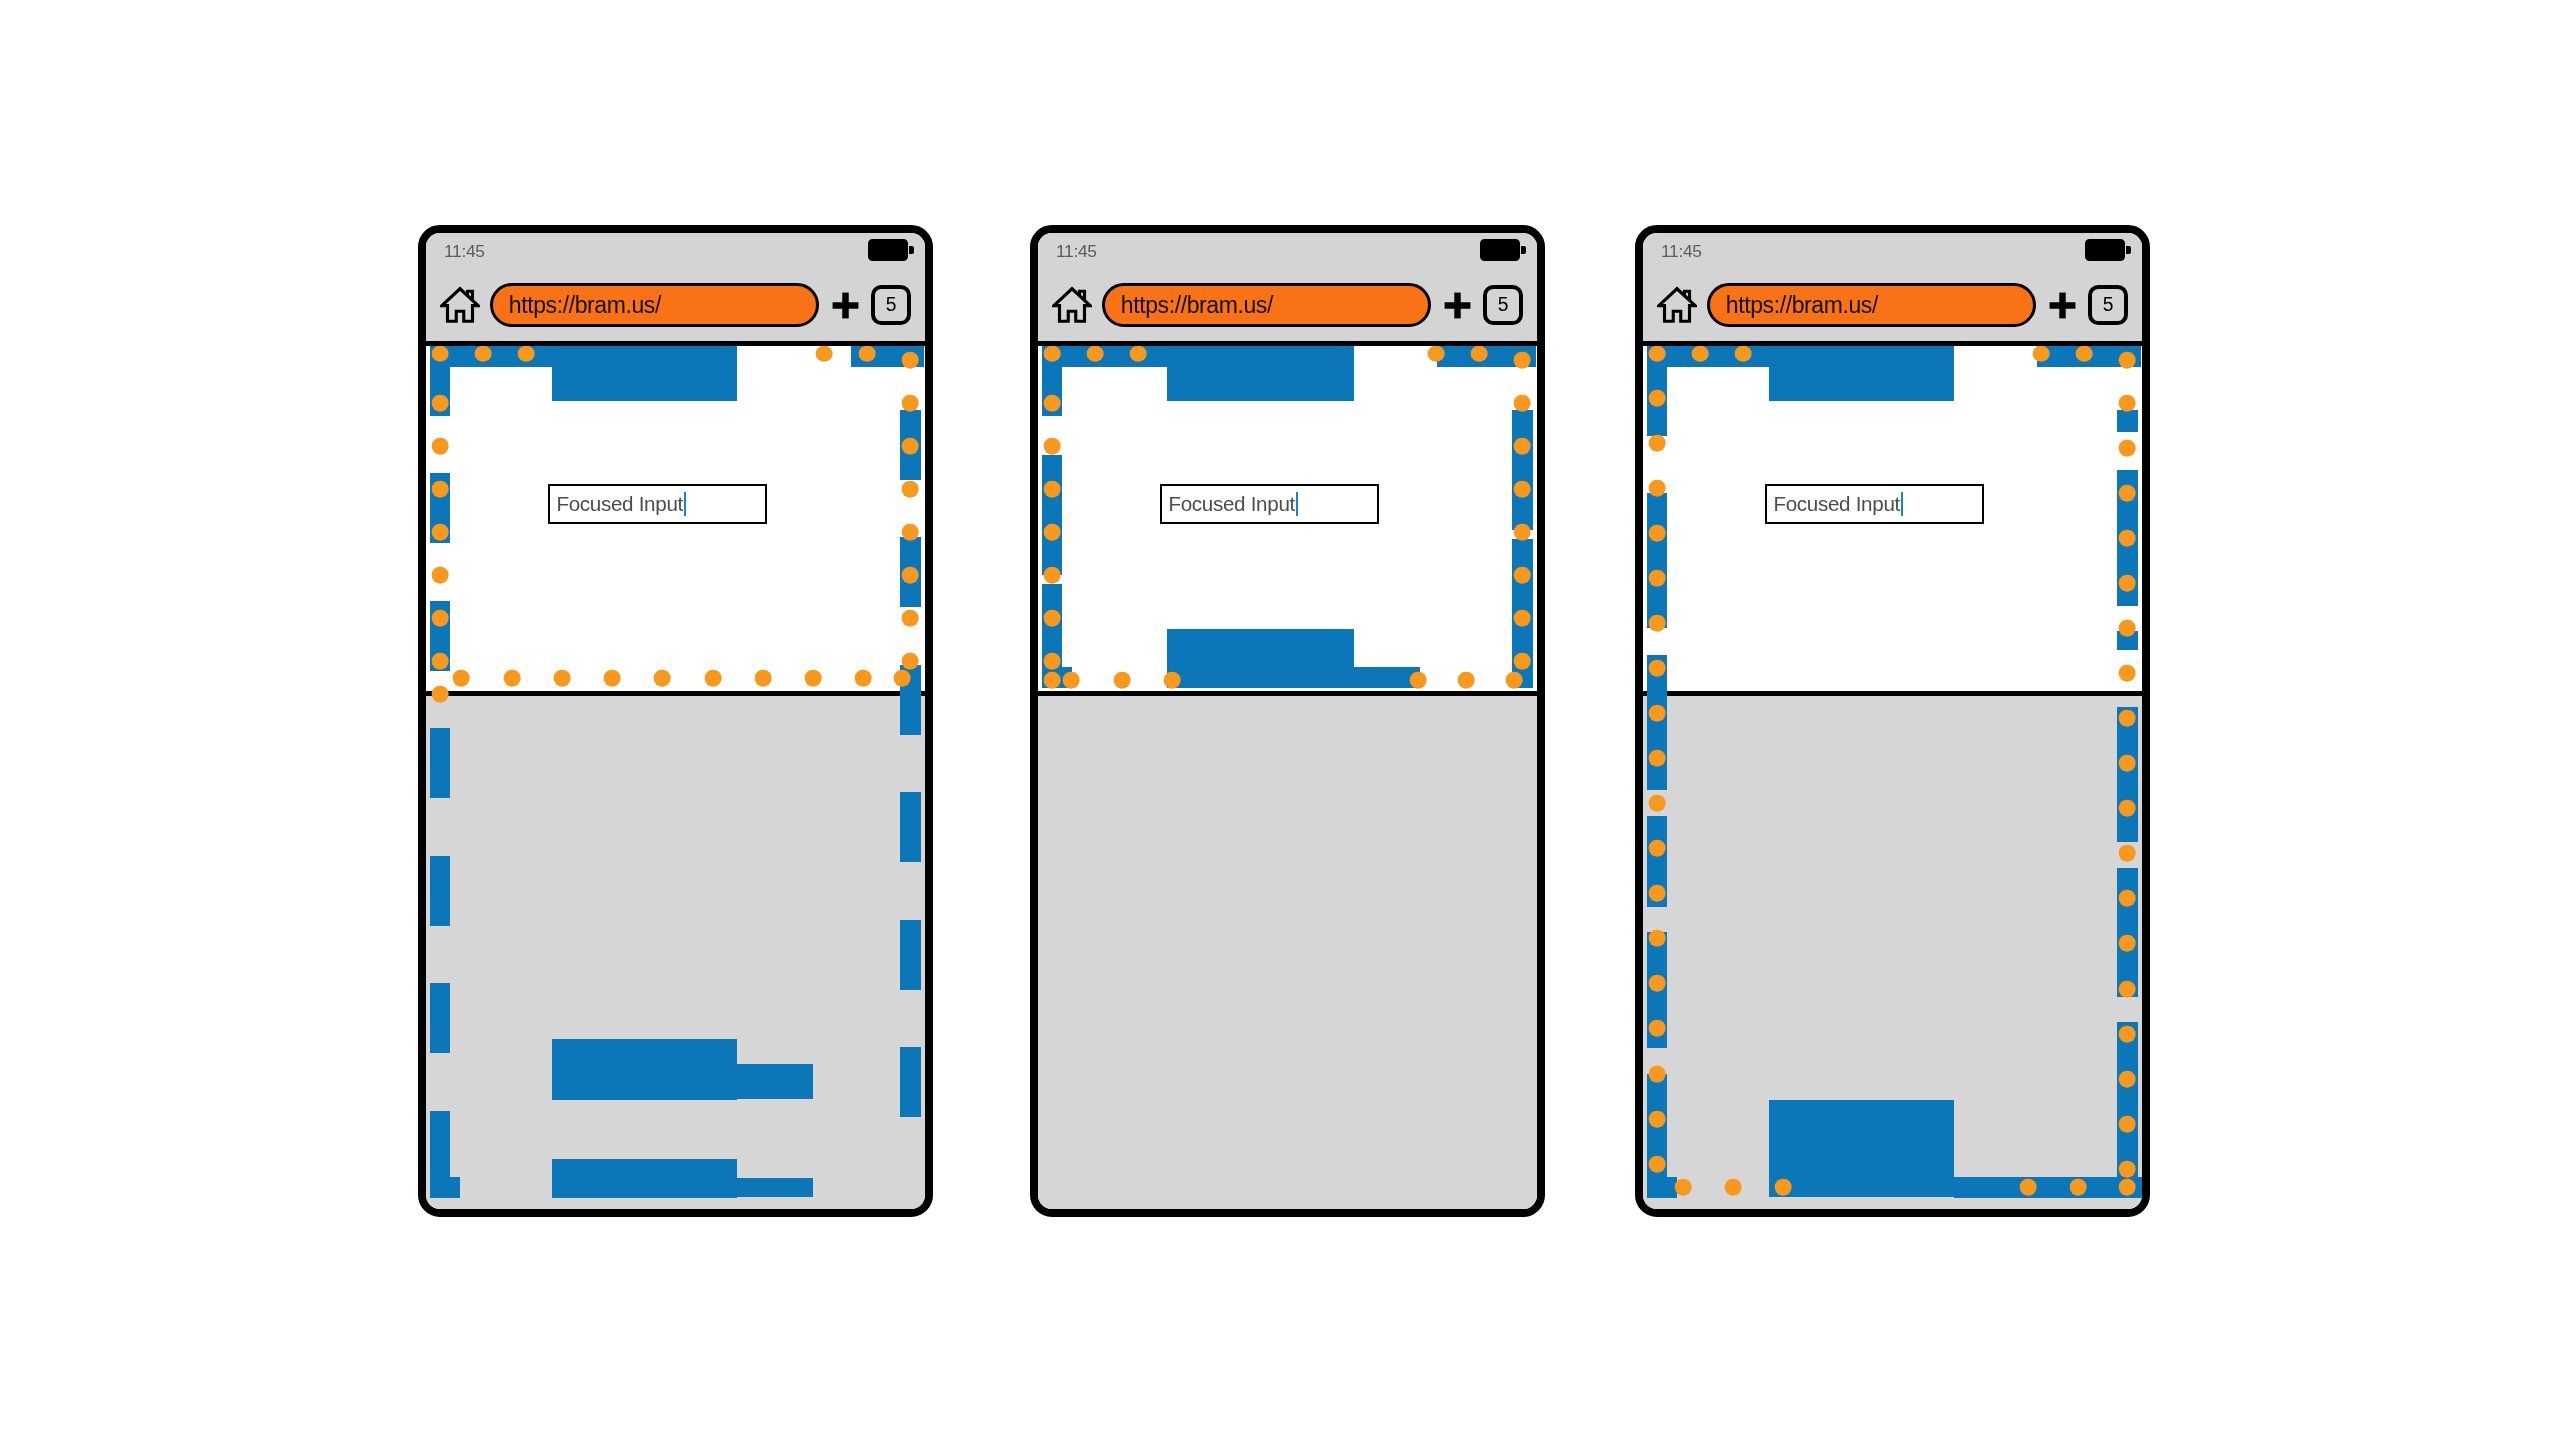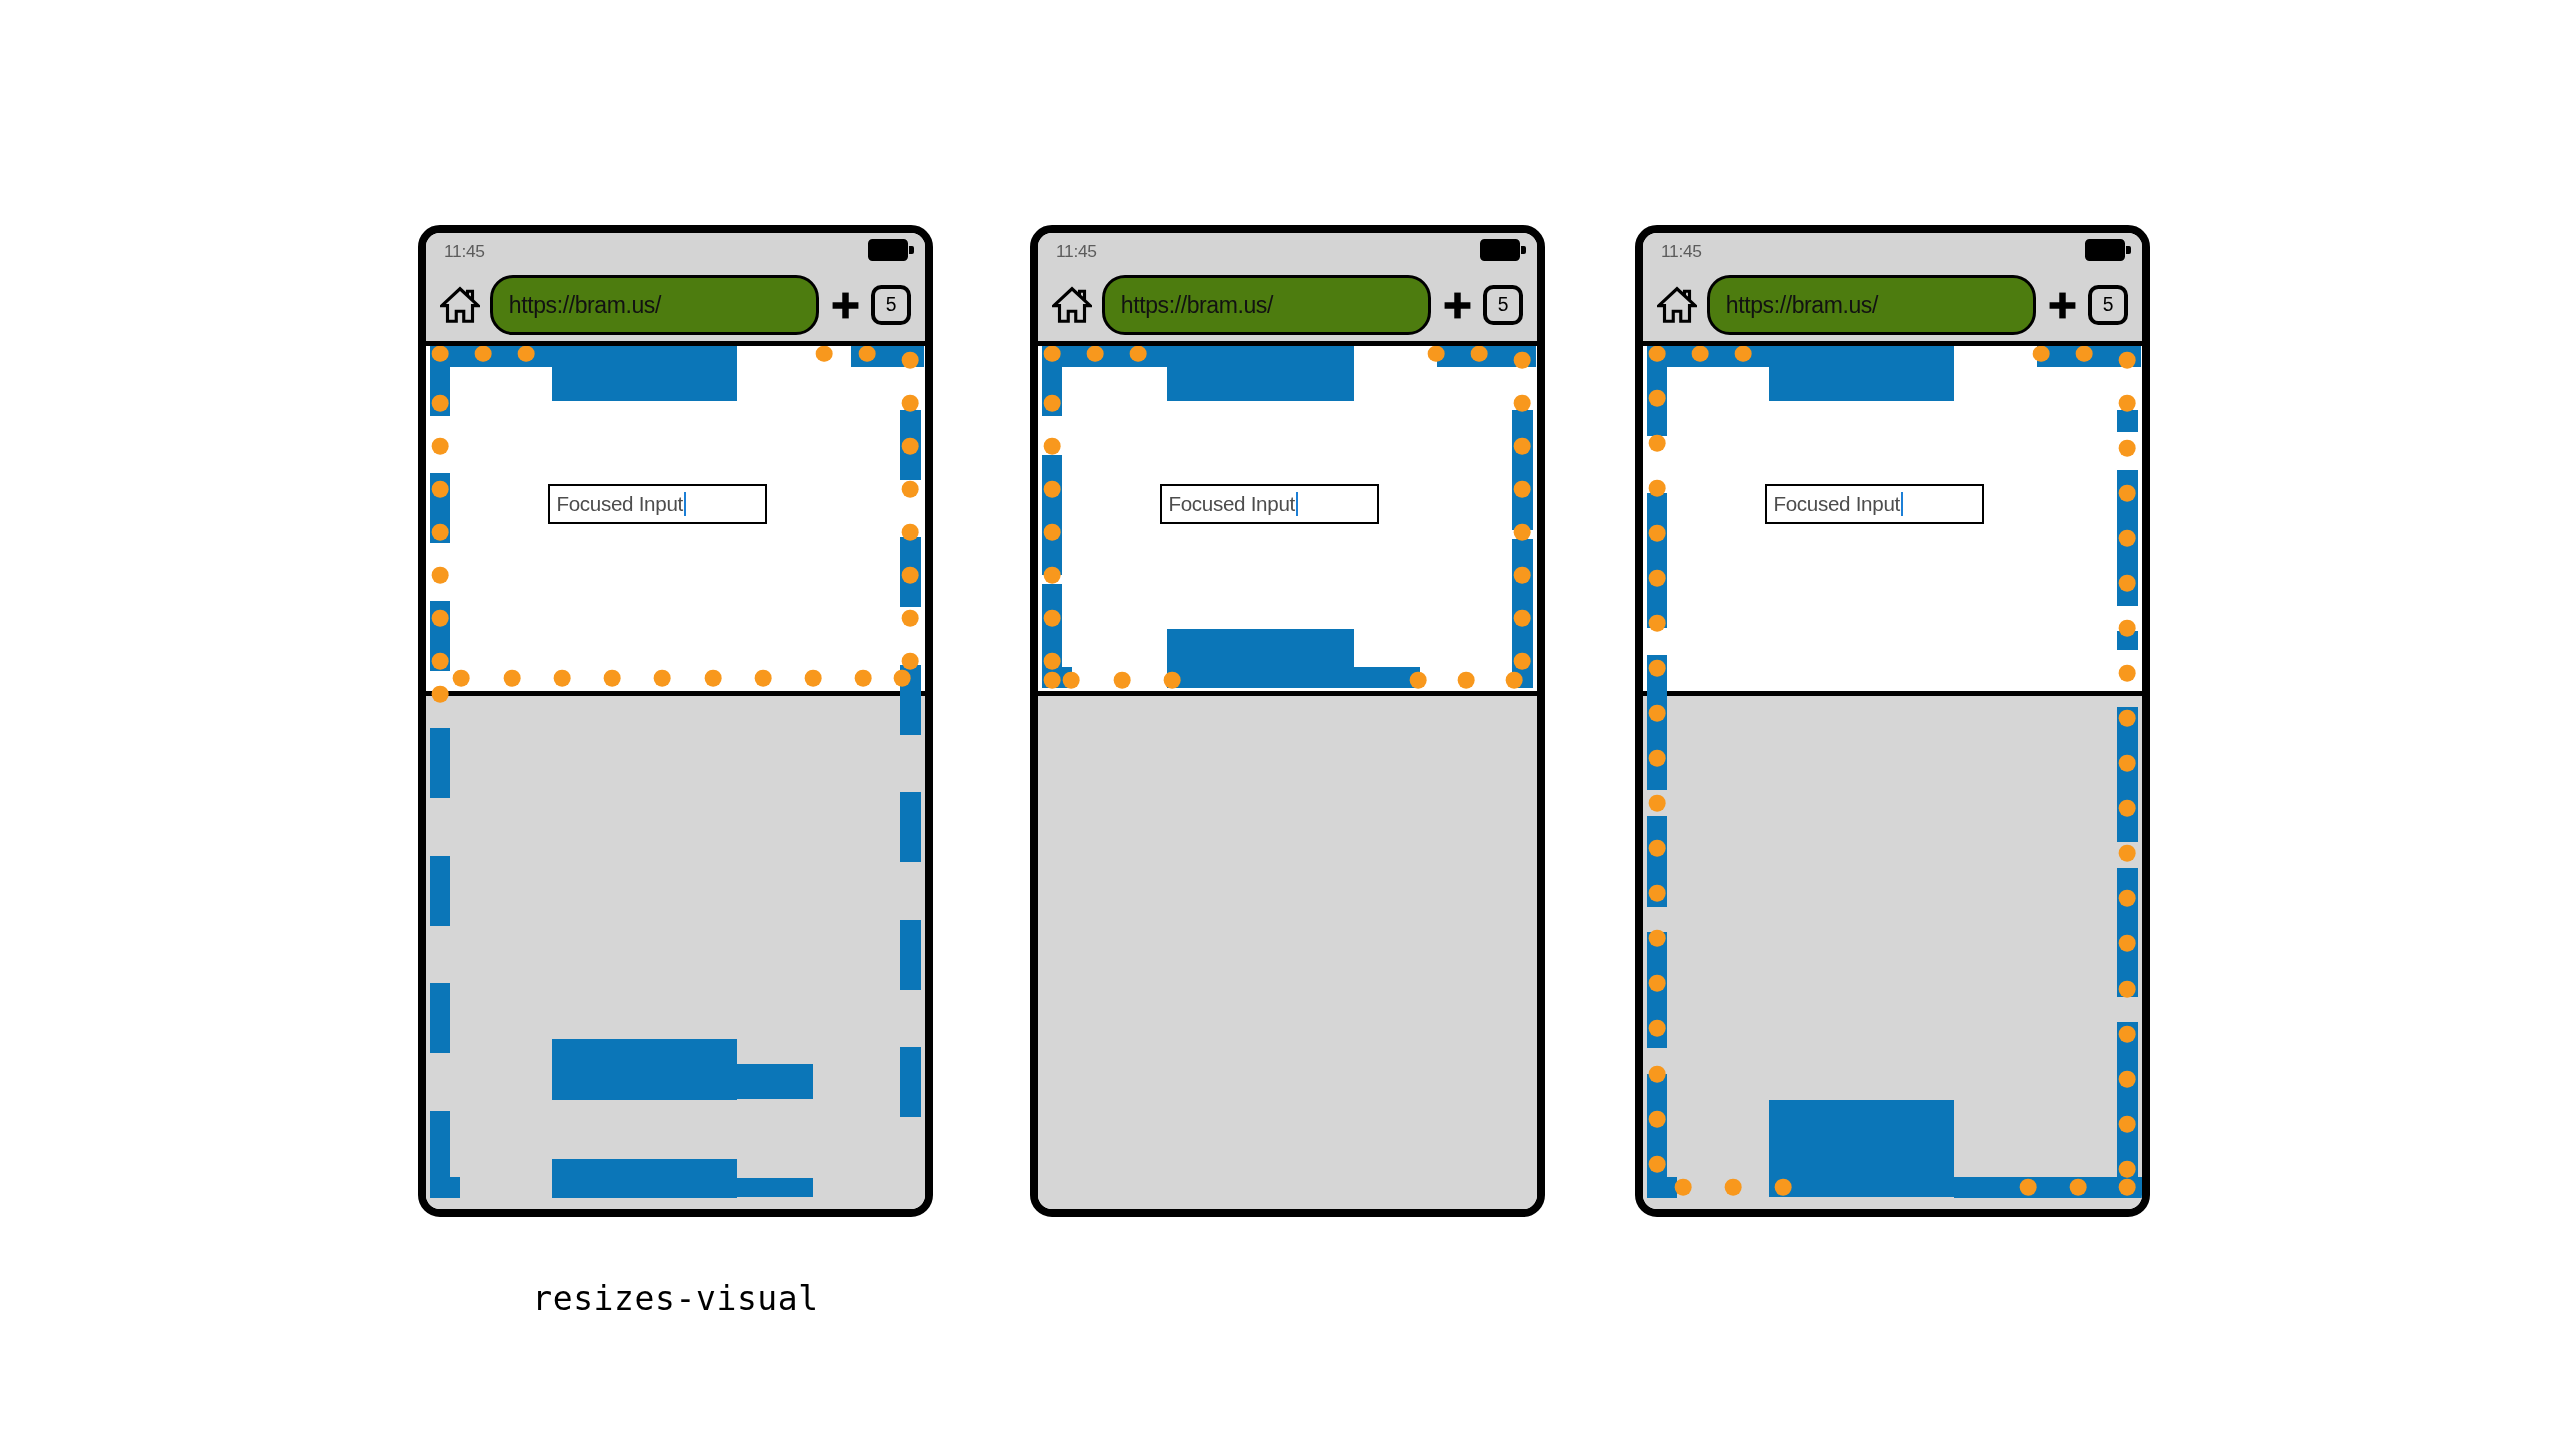--- a/index.html
+++ b/index.html
@@ -89,8 +89,8 @@
   .home-icon { width: 40px; height: 40px; flex: 0 0 auto; }
   .urlbar {
     flex: 1 1 auto;
-    height: 60px;
-    background: #4d7c0f;
+    height: 44px;
+    background: #f97316;
     border: 3.9px solid #000000;
     border-radius: 23px;
     display: flex;

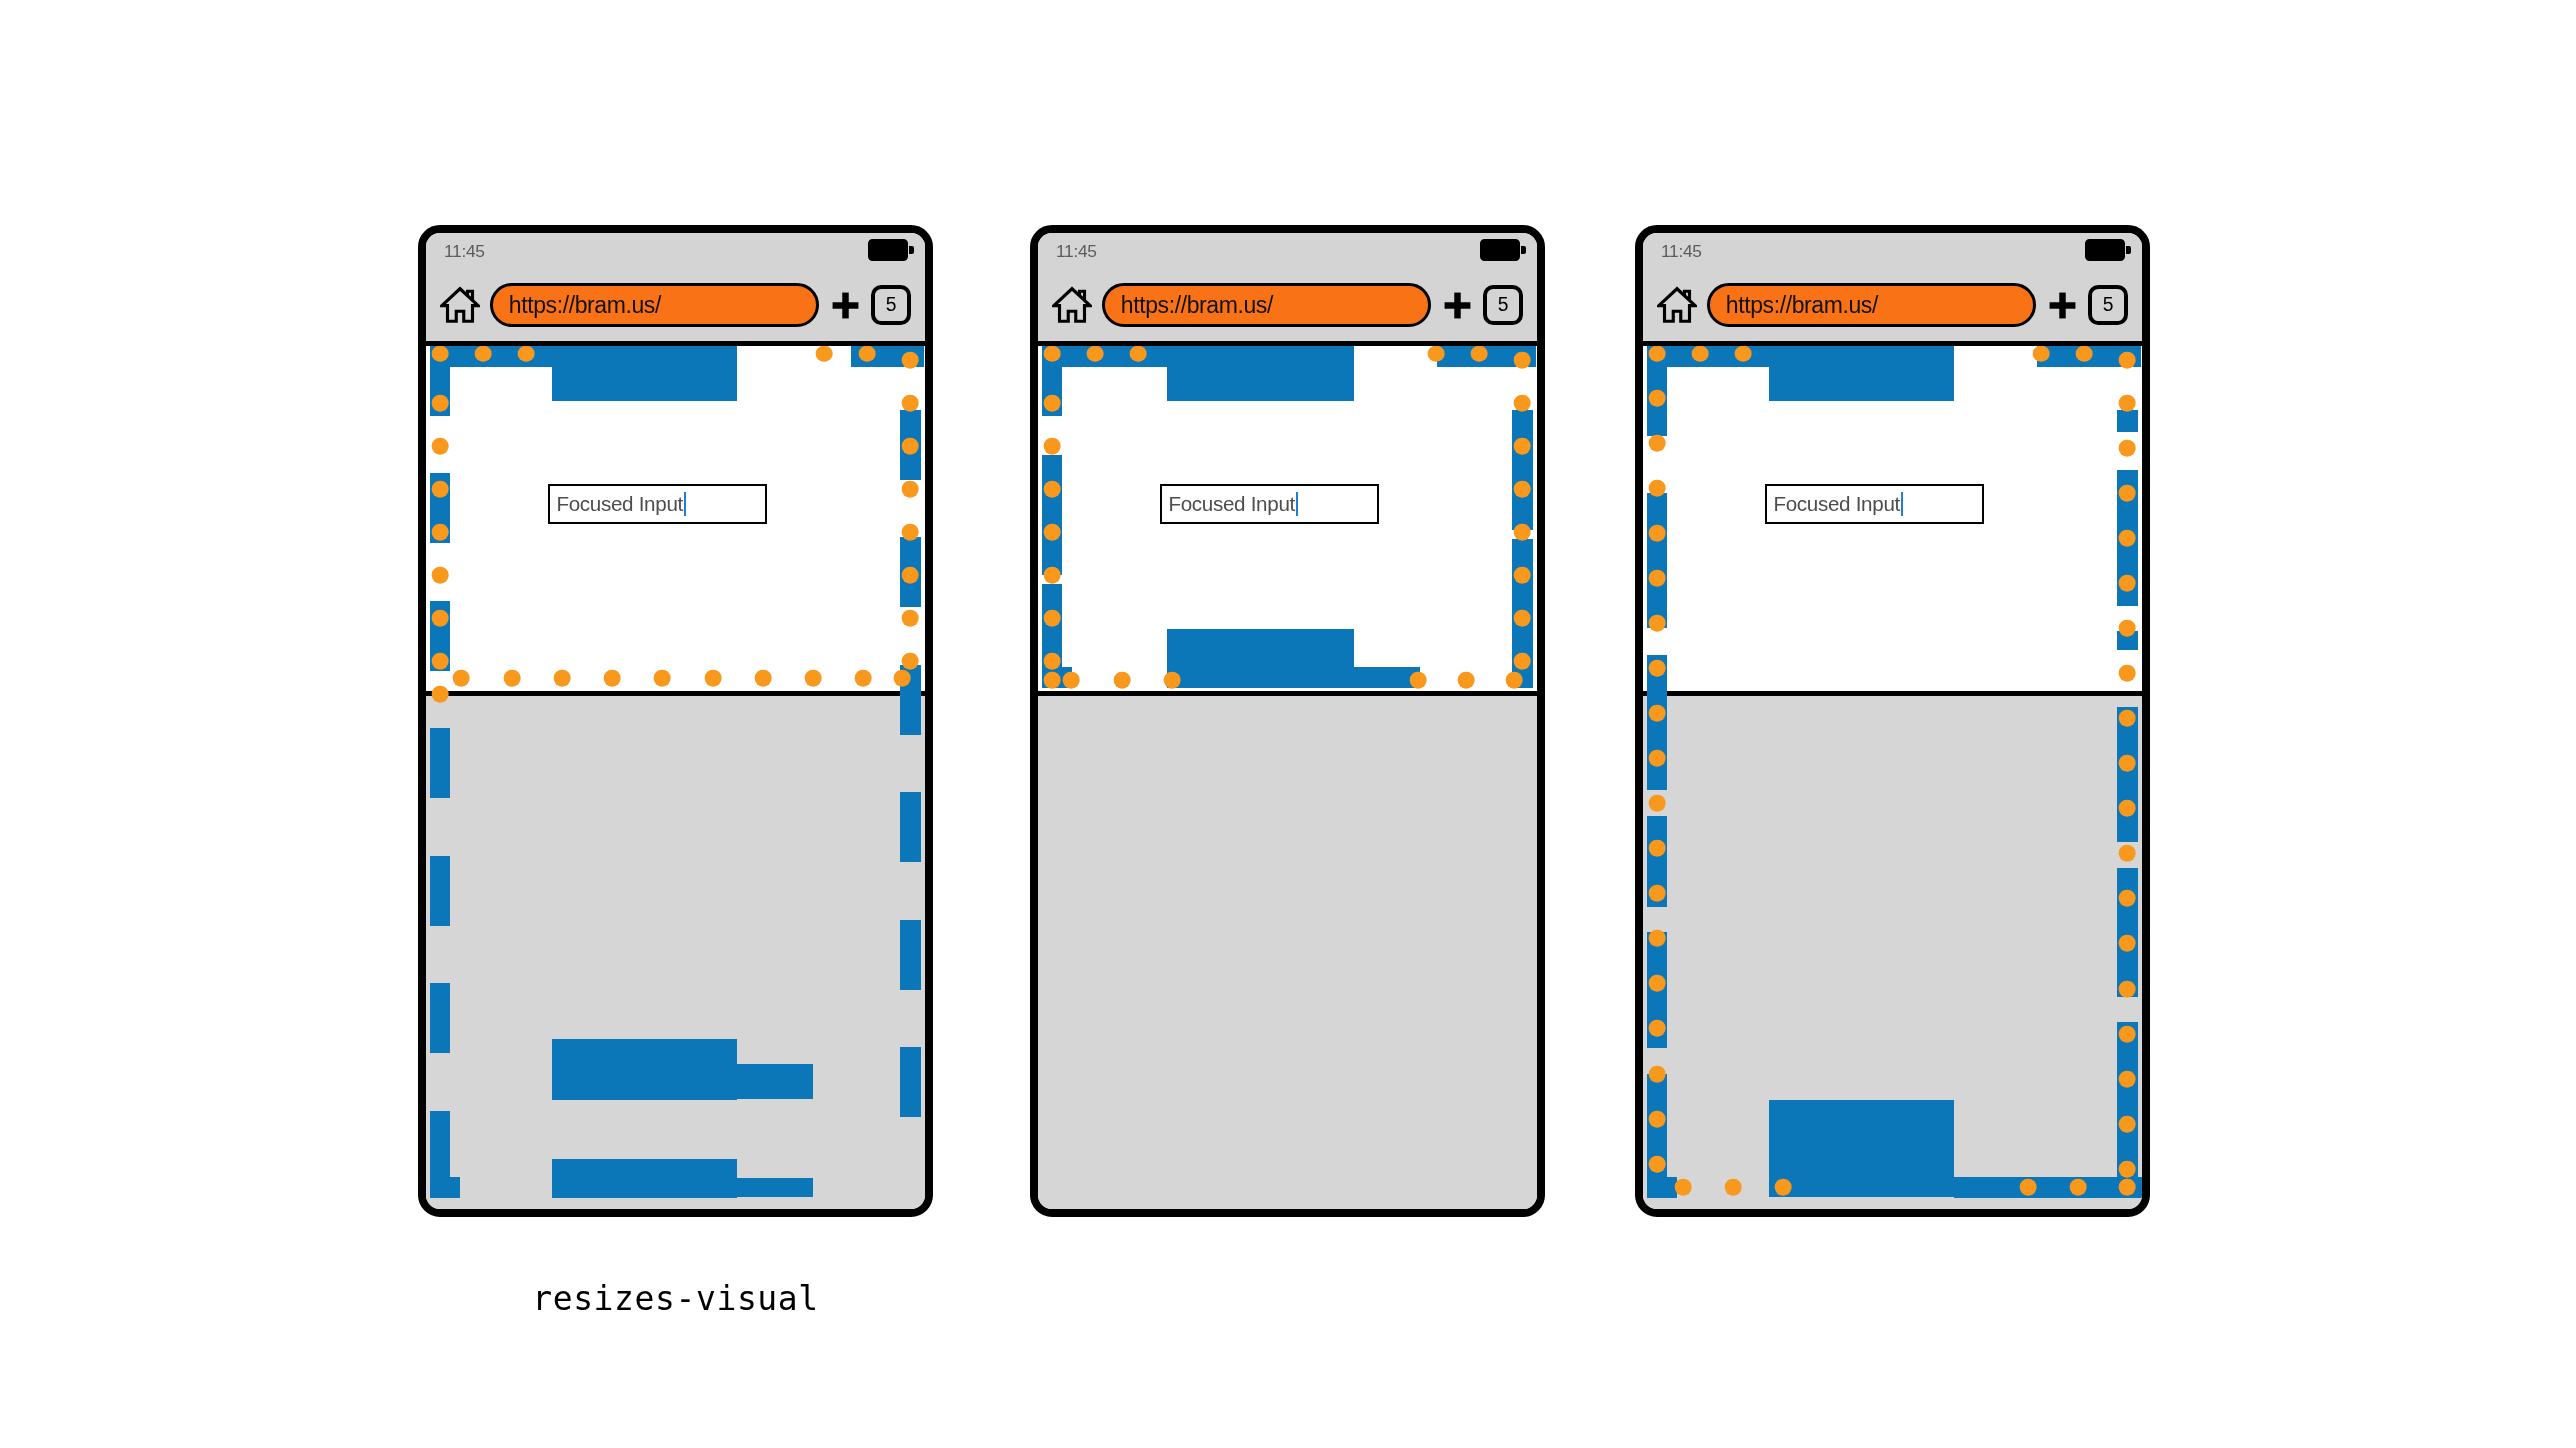--- a/index.html
+++ b/index.html
@@ -303,7 +303,6 @@
       </div>
 
     </div>
-    <div class="caption">resizes-visual</div>
   </div>
 
   <div class="phone-col c2">

